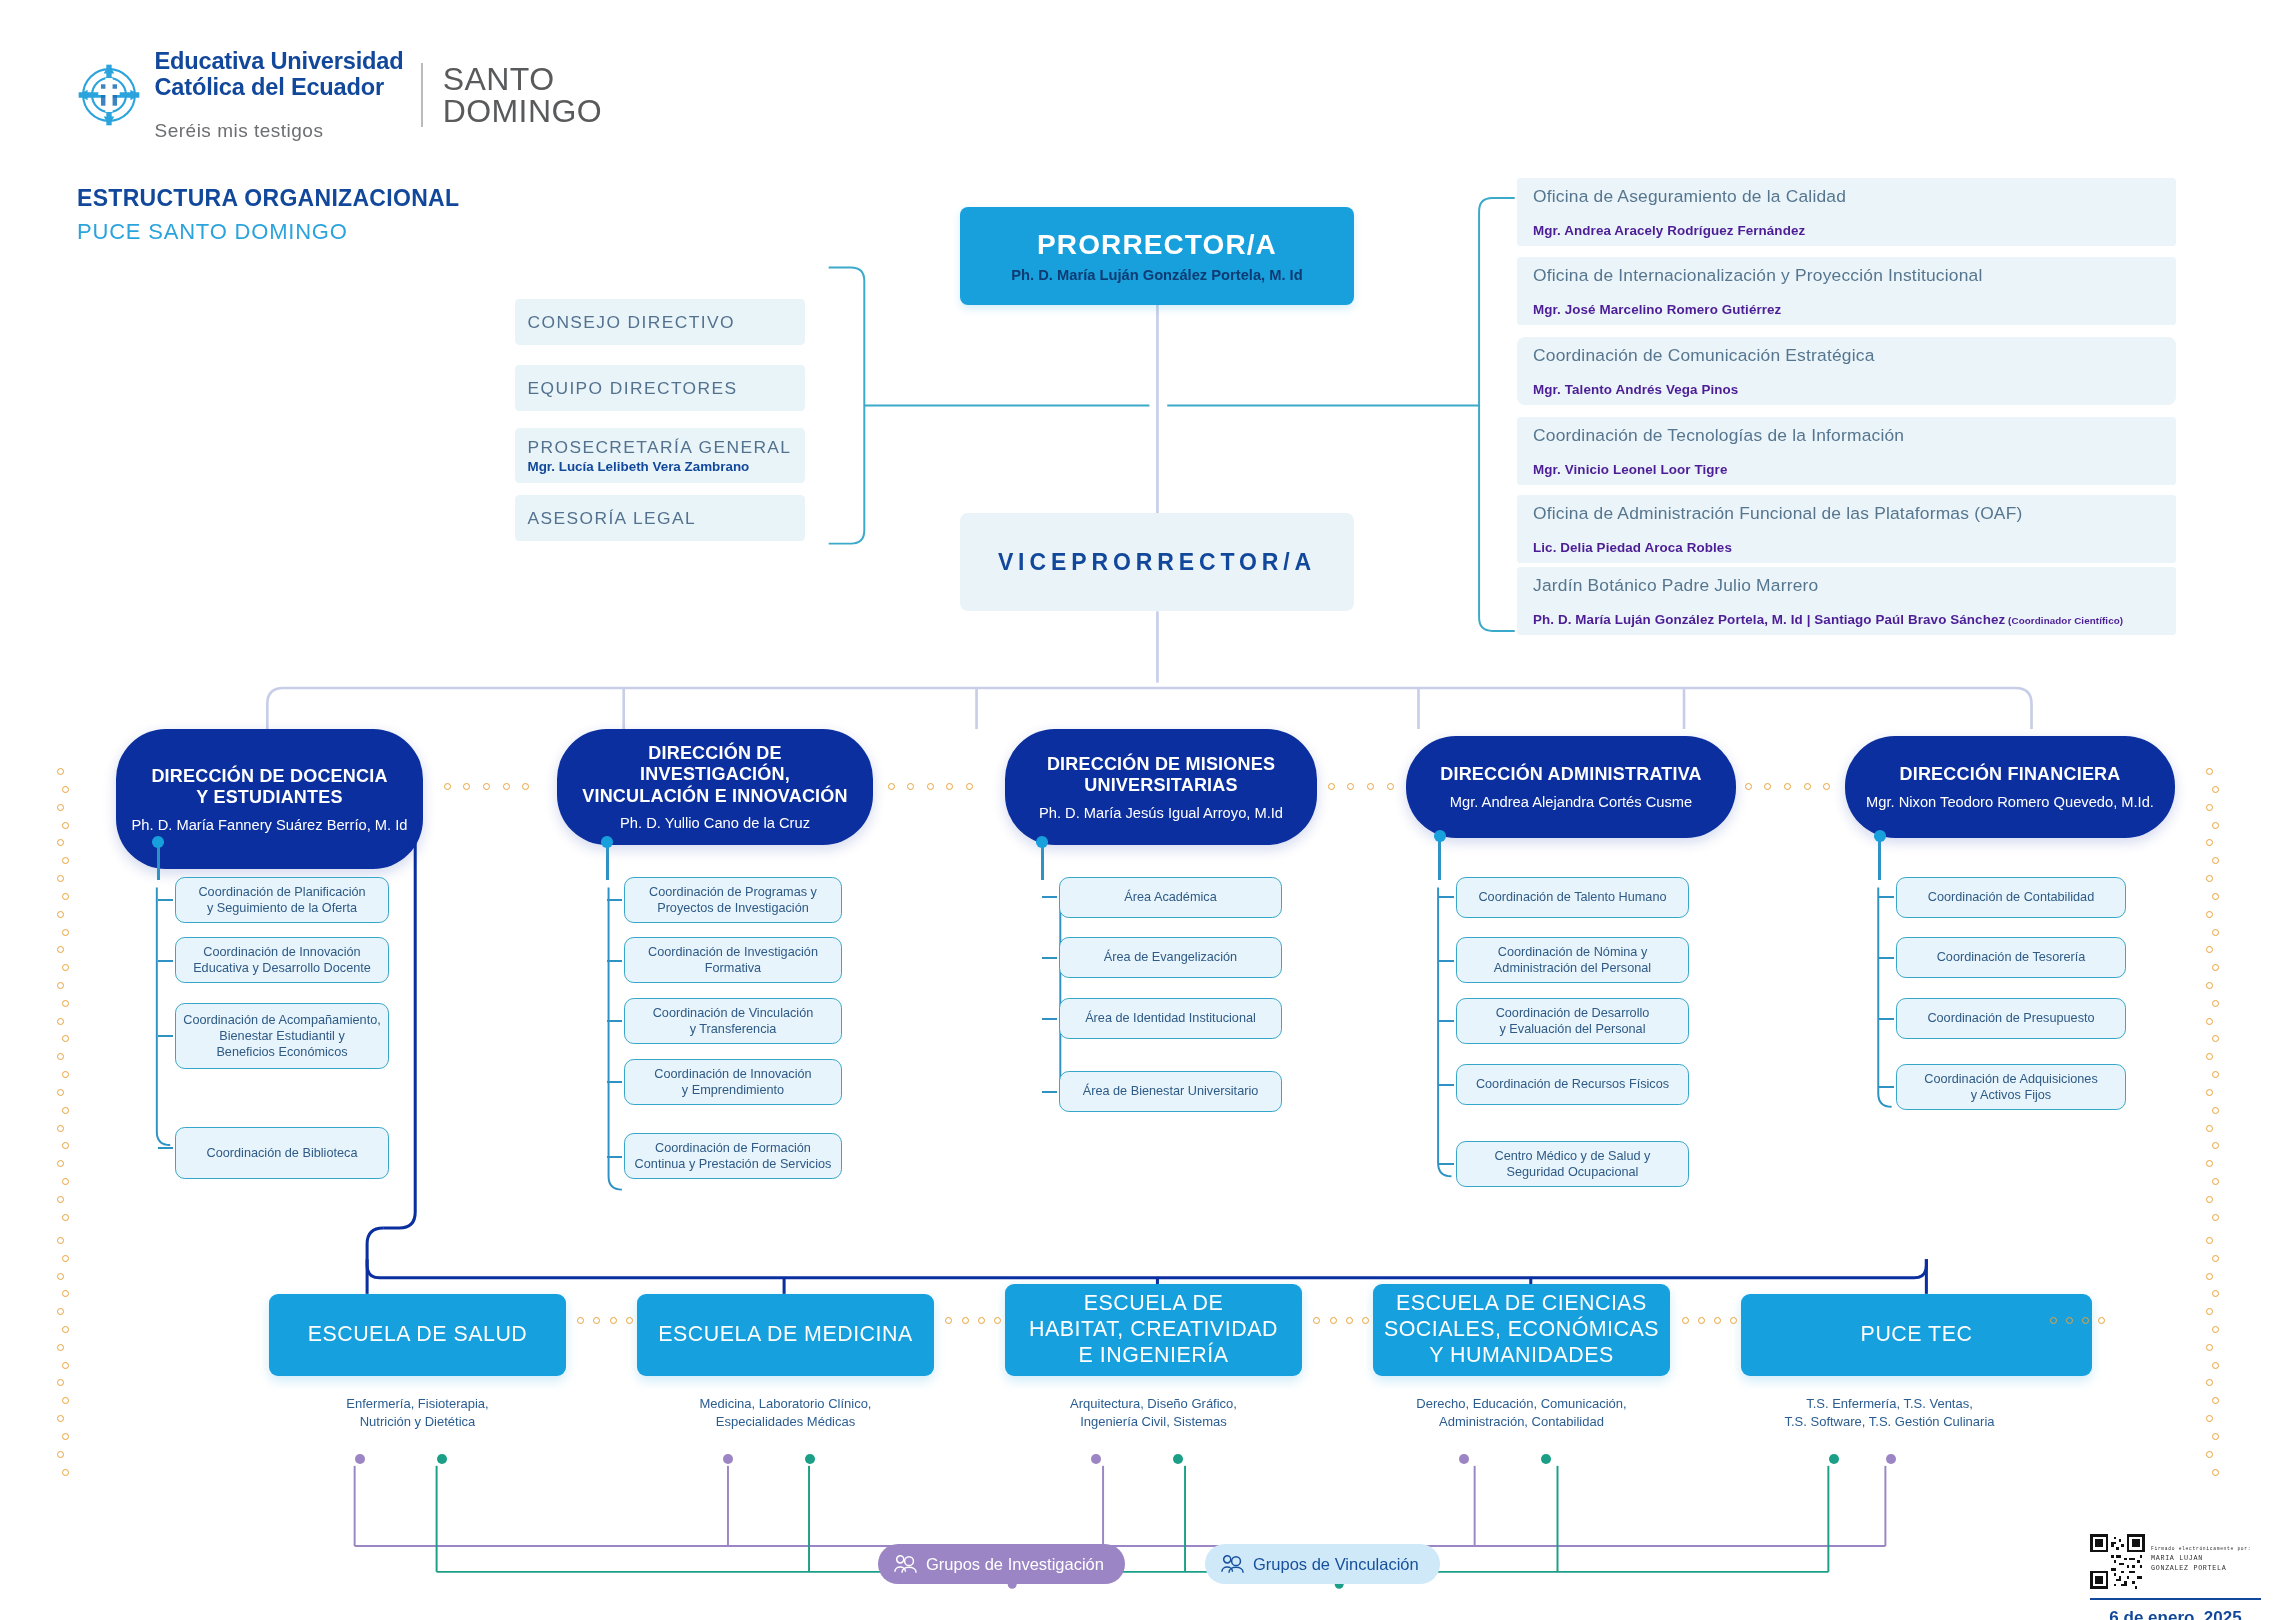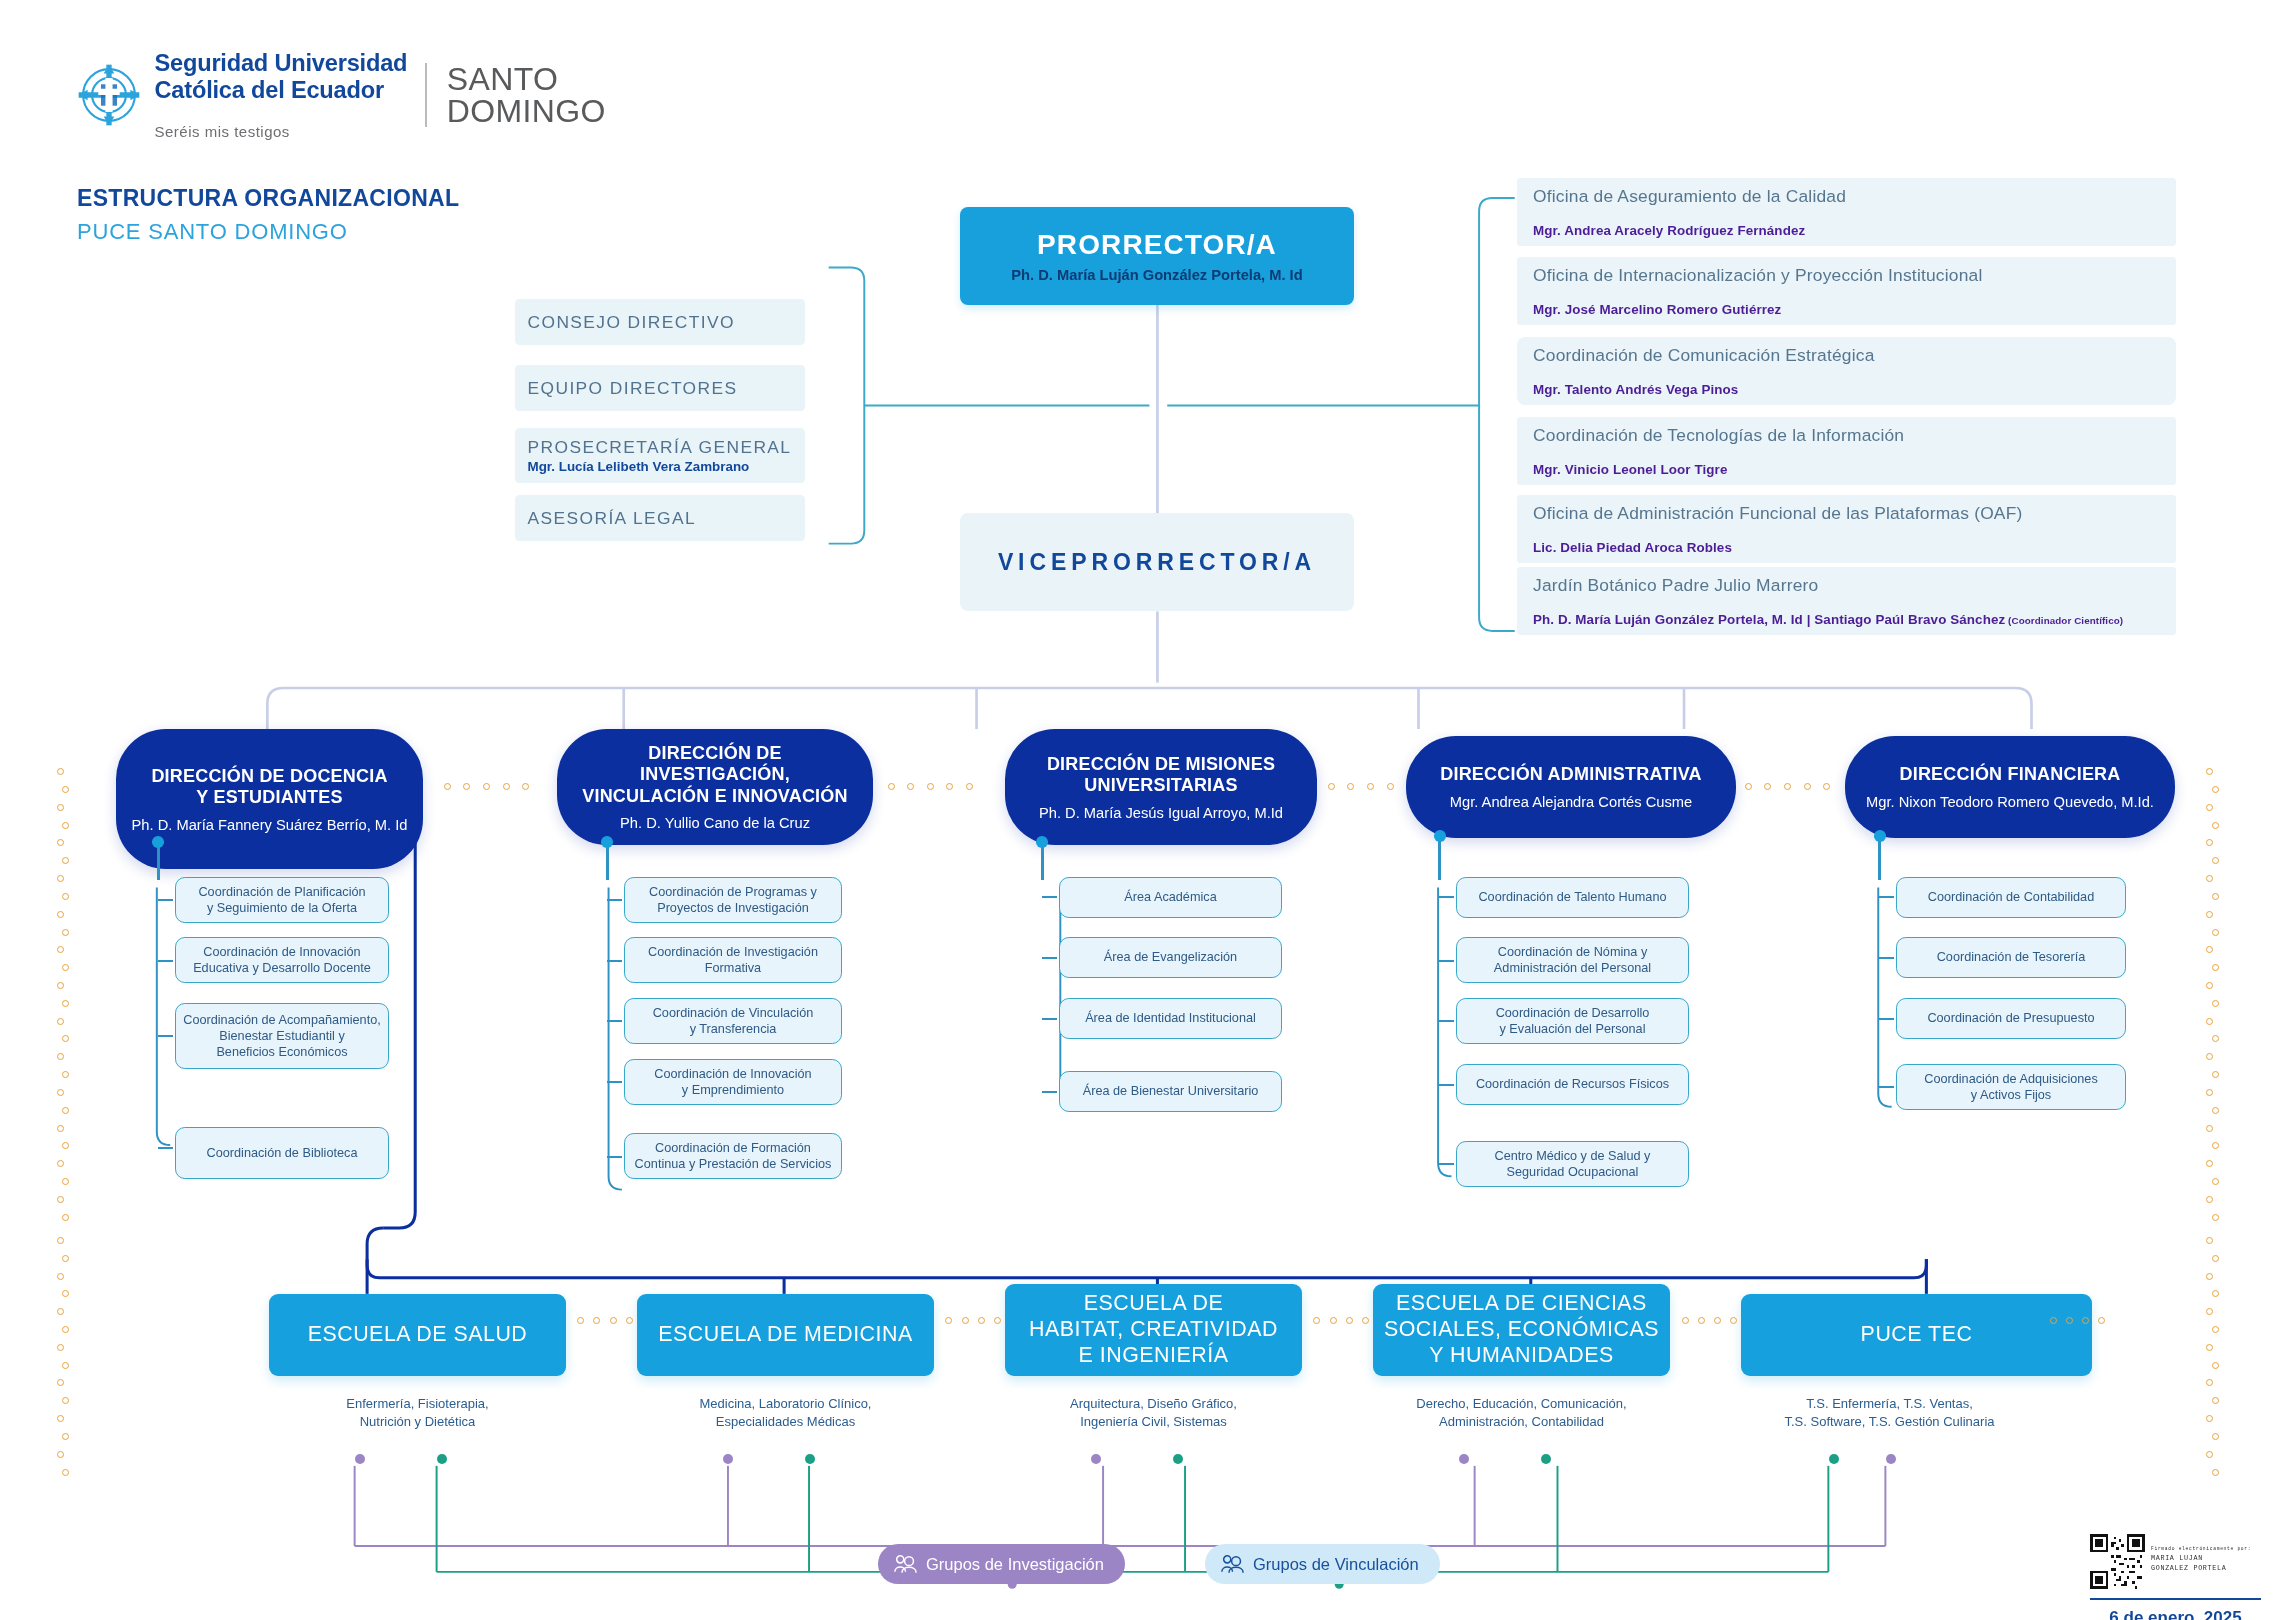--- a/index.html
+++ b/index.html
@@ -180,7 +180,7 @@
     </svg>
   </div>
   <div id="logo-text">
-    <div class="l1">Seguridad Universidad</div>
+    <div class="l1">Educativa Universidad</div>
     <div class="l2">Católica del Ecuador</div>
     <div class="l3">Seréis mis testigos</div>
   </div>

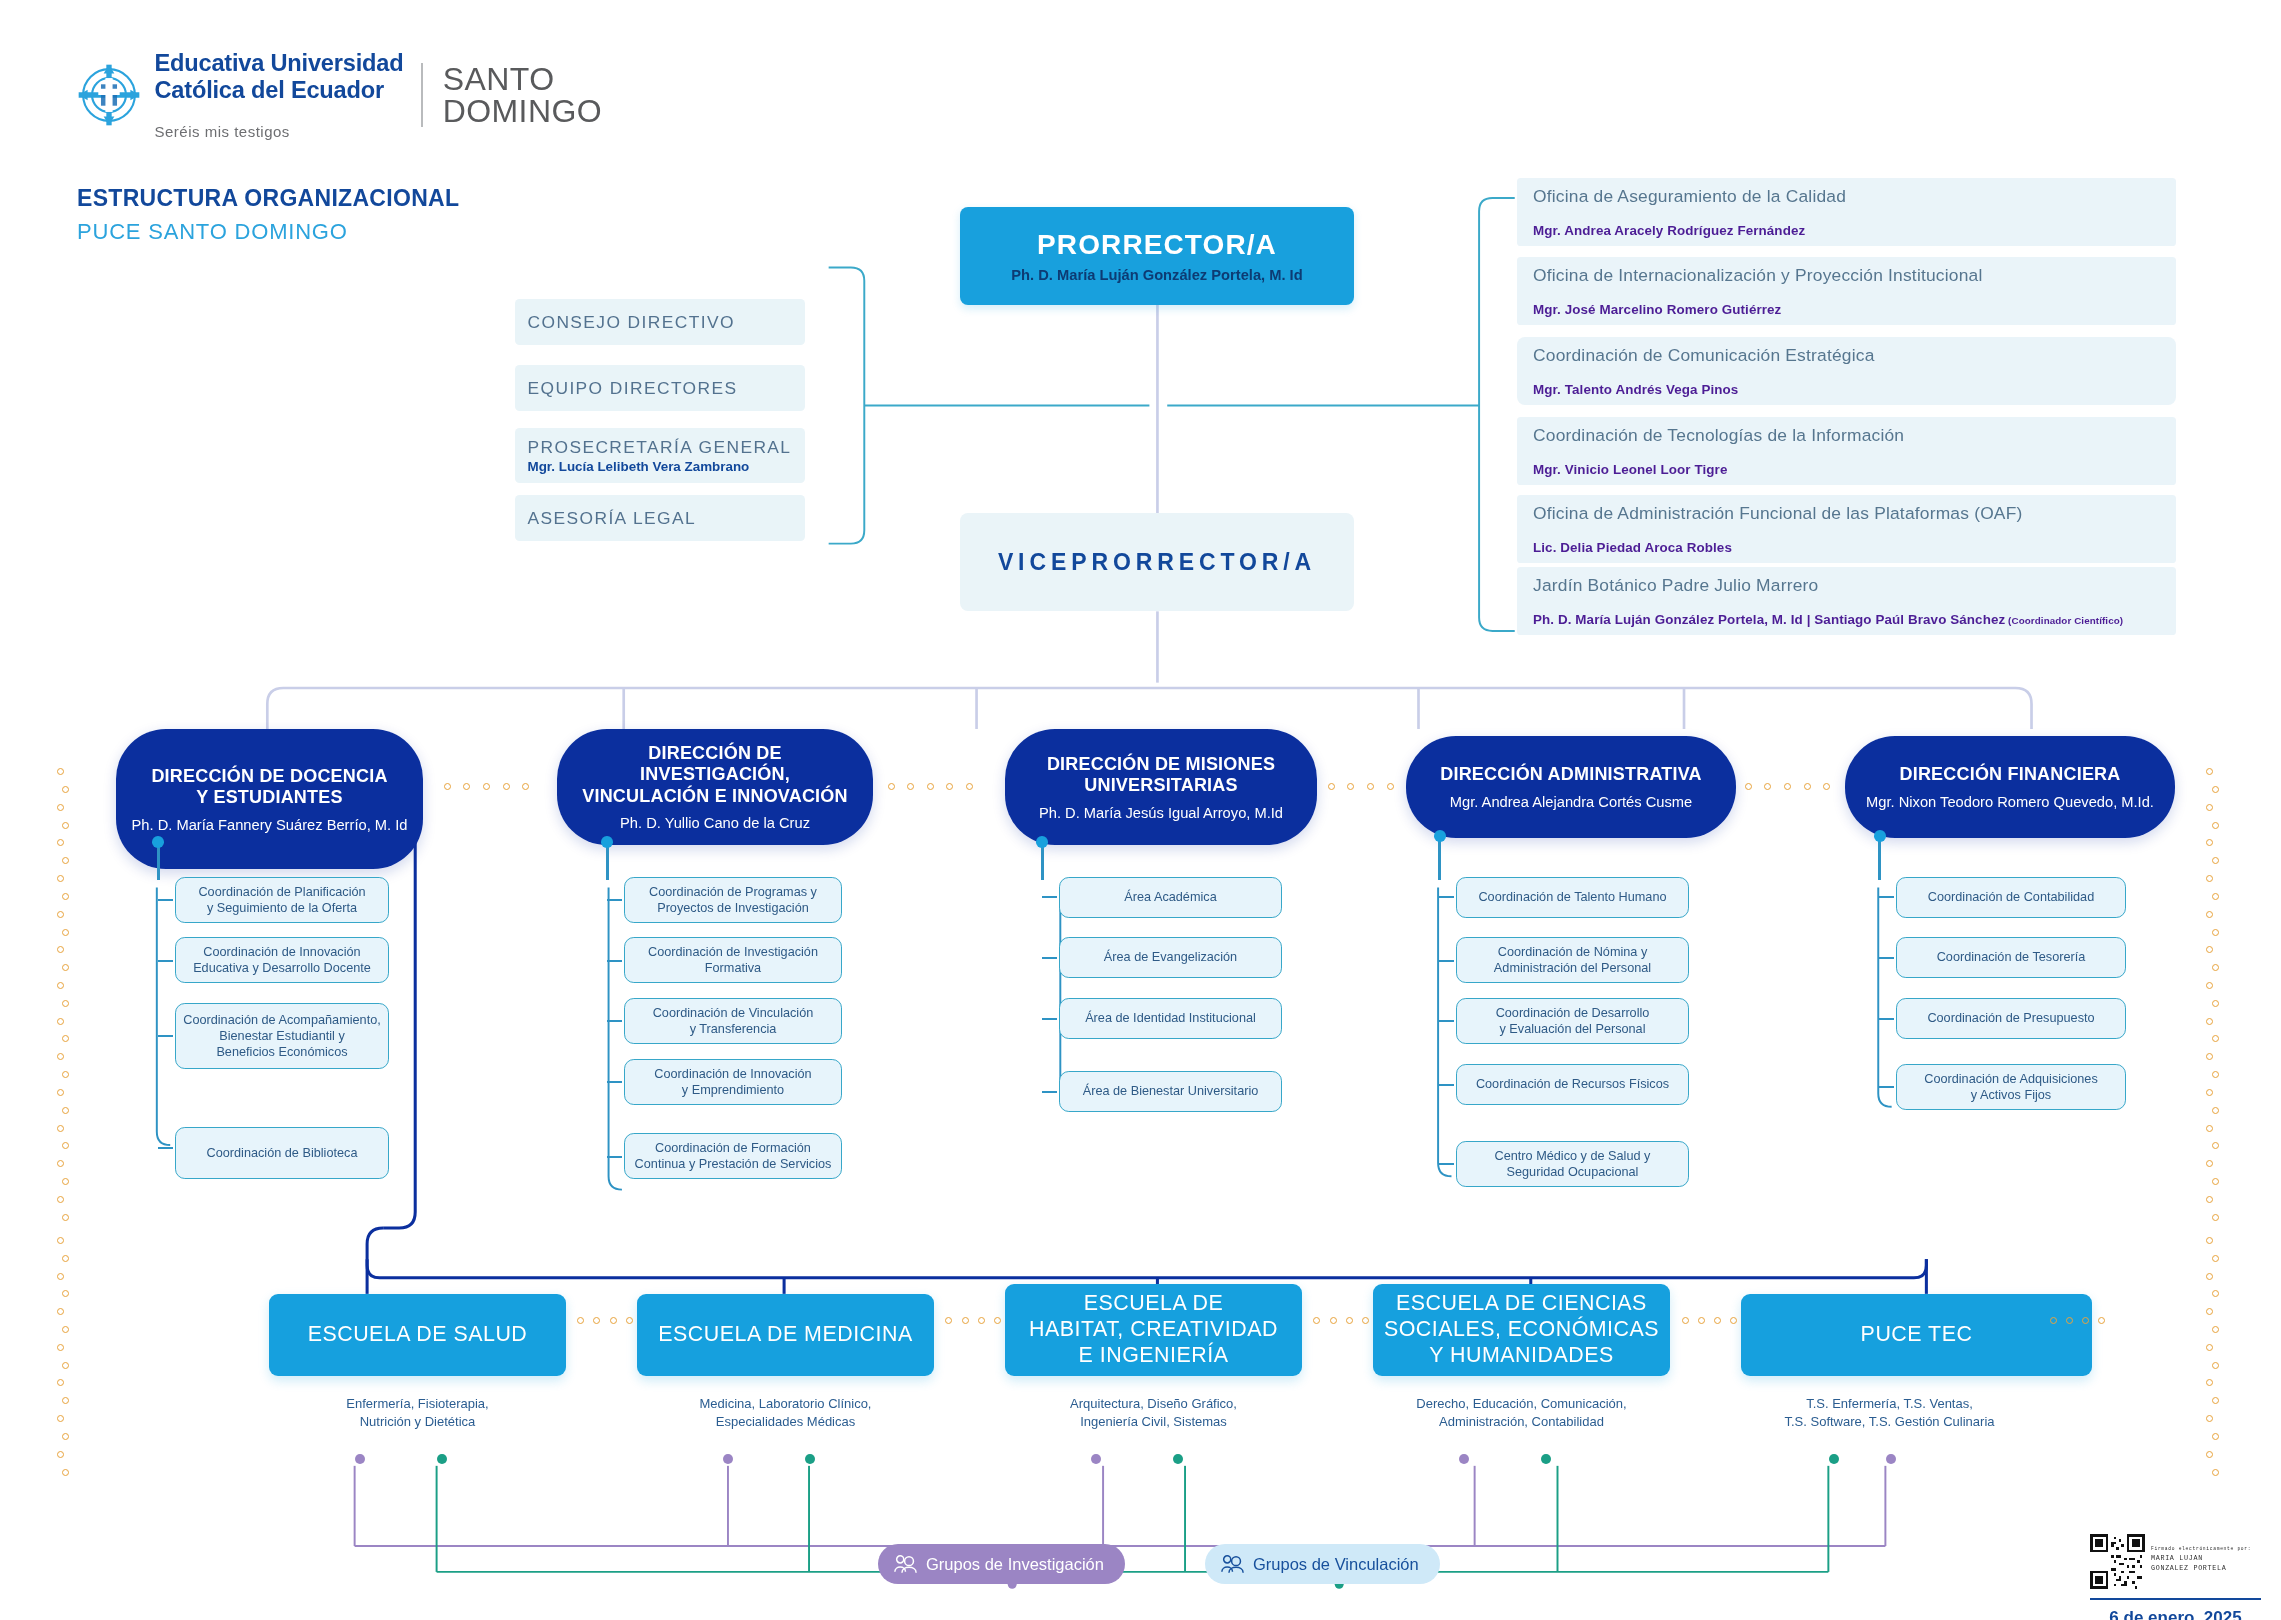--- a/index.html
+++ b/index.html
@@ -18,7 +18,7 @@
   #logo-text .l1, #logo-text .l2 {
     font-weight:bold; font-size:23.6px; color:#12489b; letter-spacing:-0.2px; line-height:1.12;
   }
-  #logo-text .l3 { font-size:15px; color:#6d6e71; margin-top:20px; letter-spacing:0.5px; }
+  #logo-text .l3 { font-size:19px; color:#6d6e71; margin-top:20px; letter-spacing:0.5px; }
   #logo-divider { width:1.8px; height:64px; background:#b9bbbd; margin:0 19.6px 0 18px; }
   #logo-campus { color:#595a5c; font-size:32px; line-height:1.0; letter-spacing:0.4px; }
 

